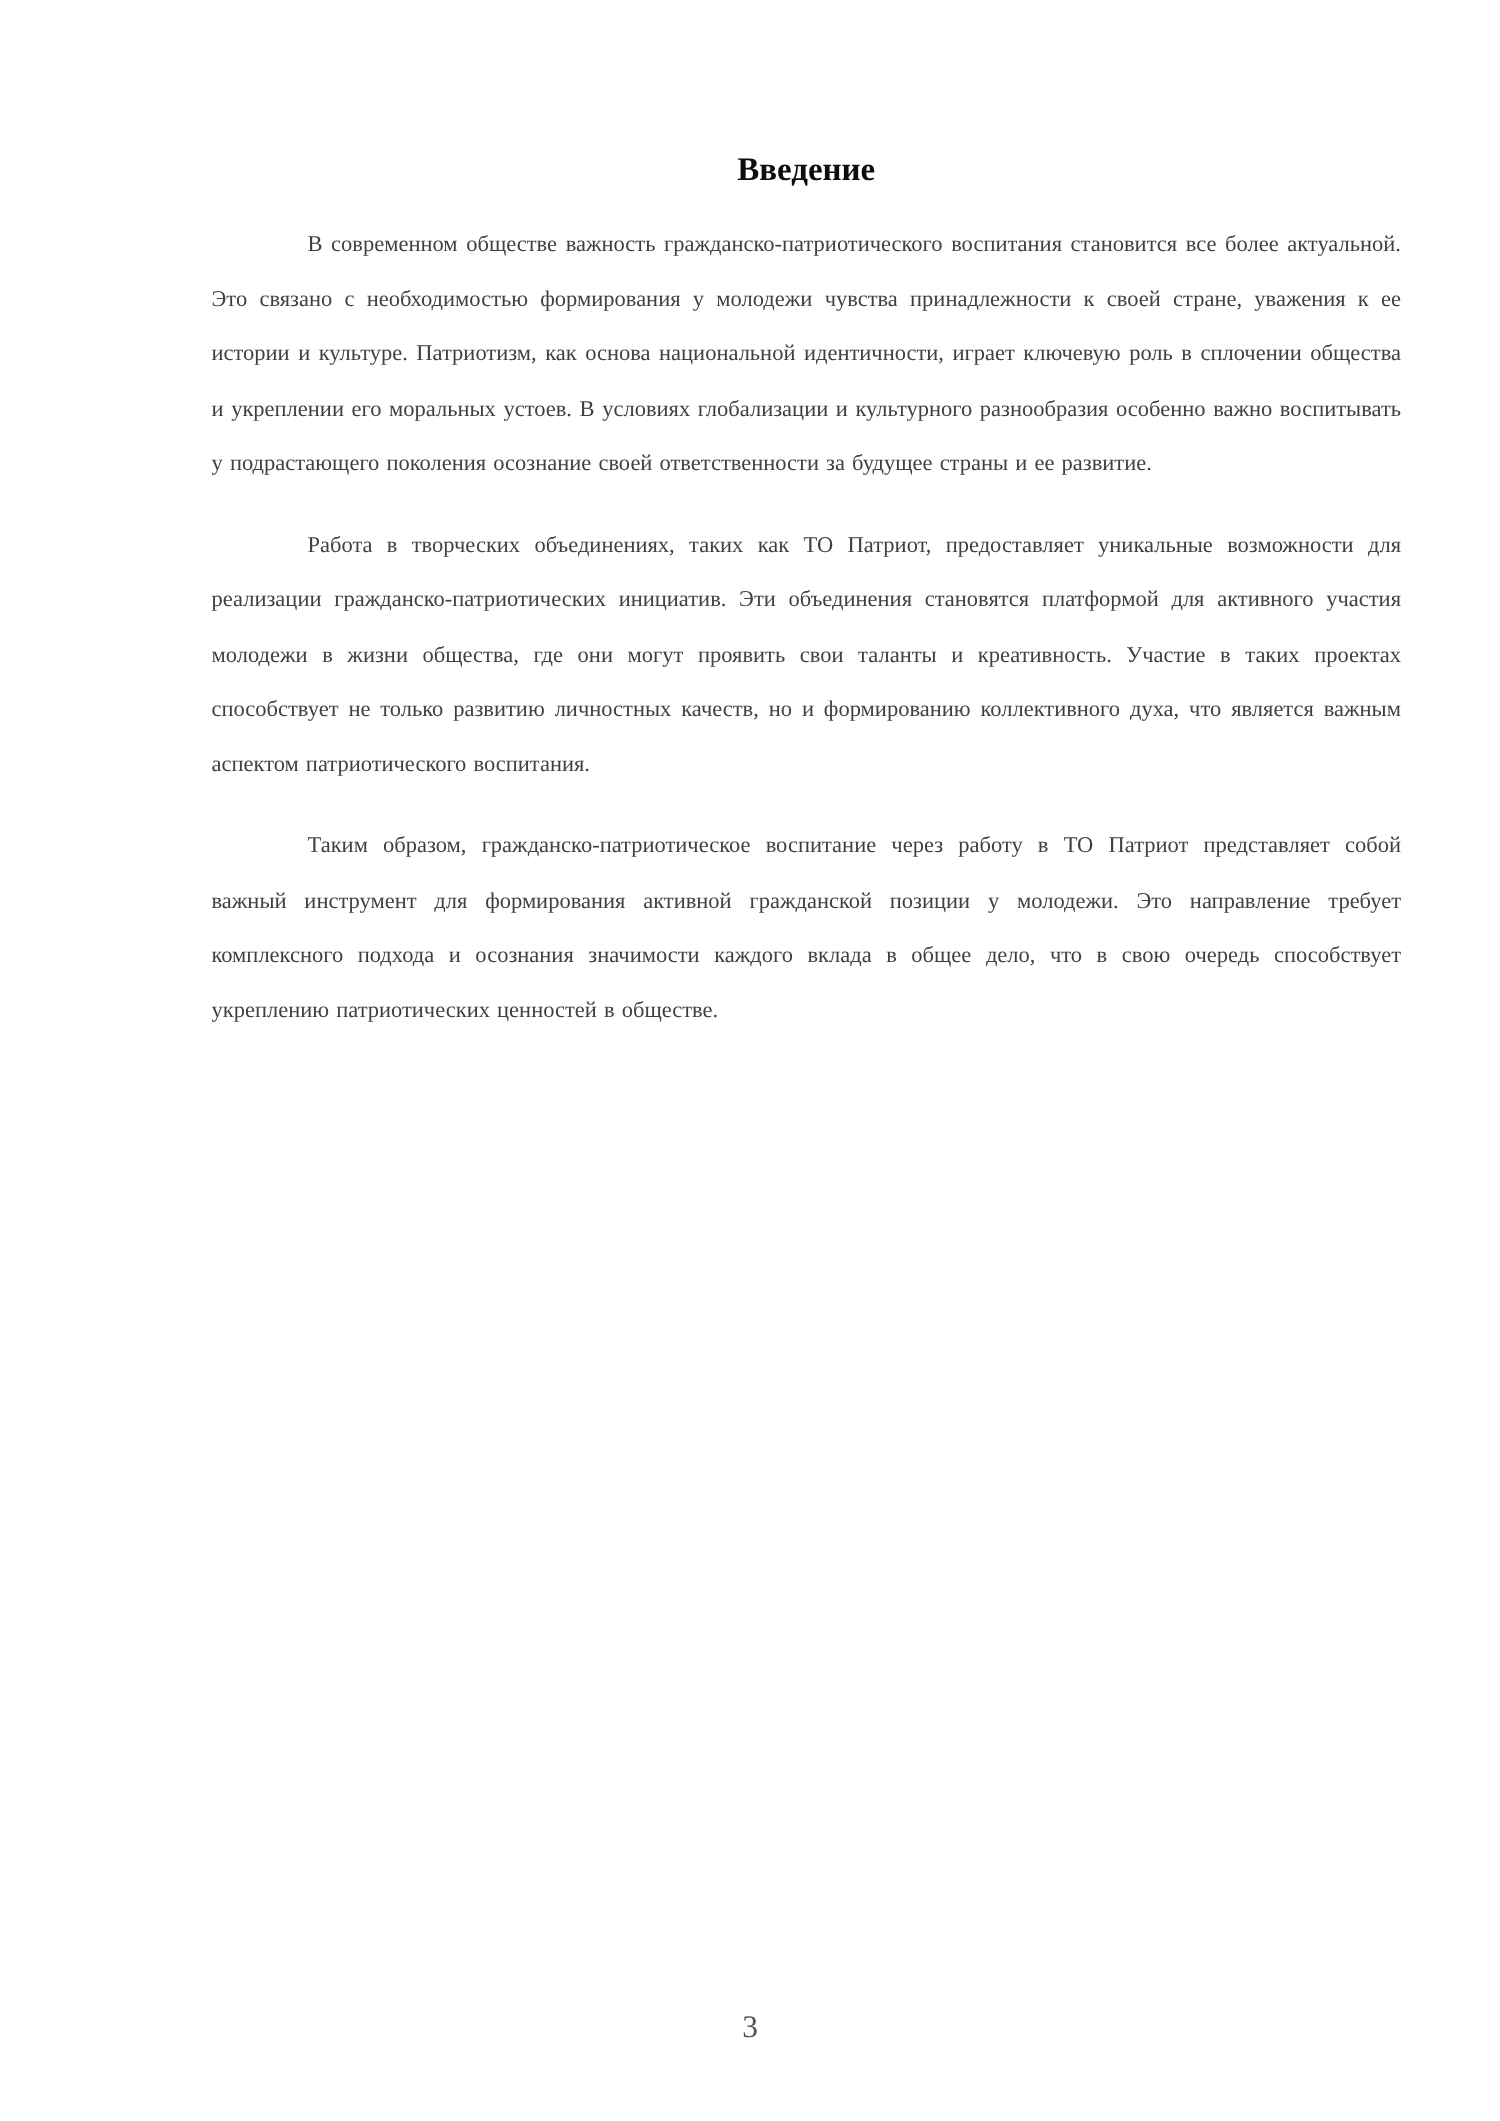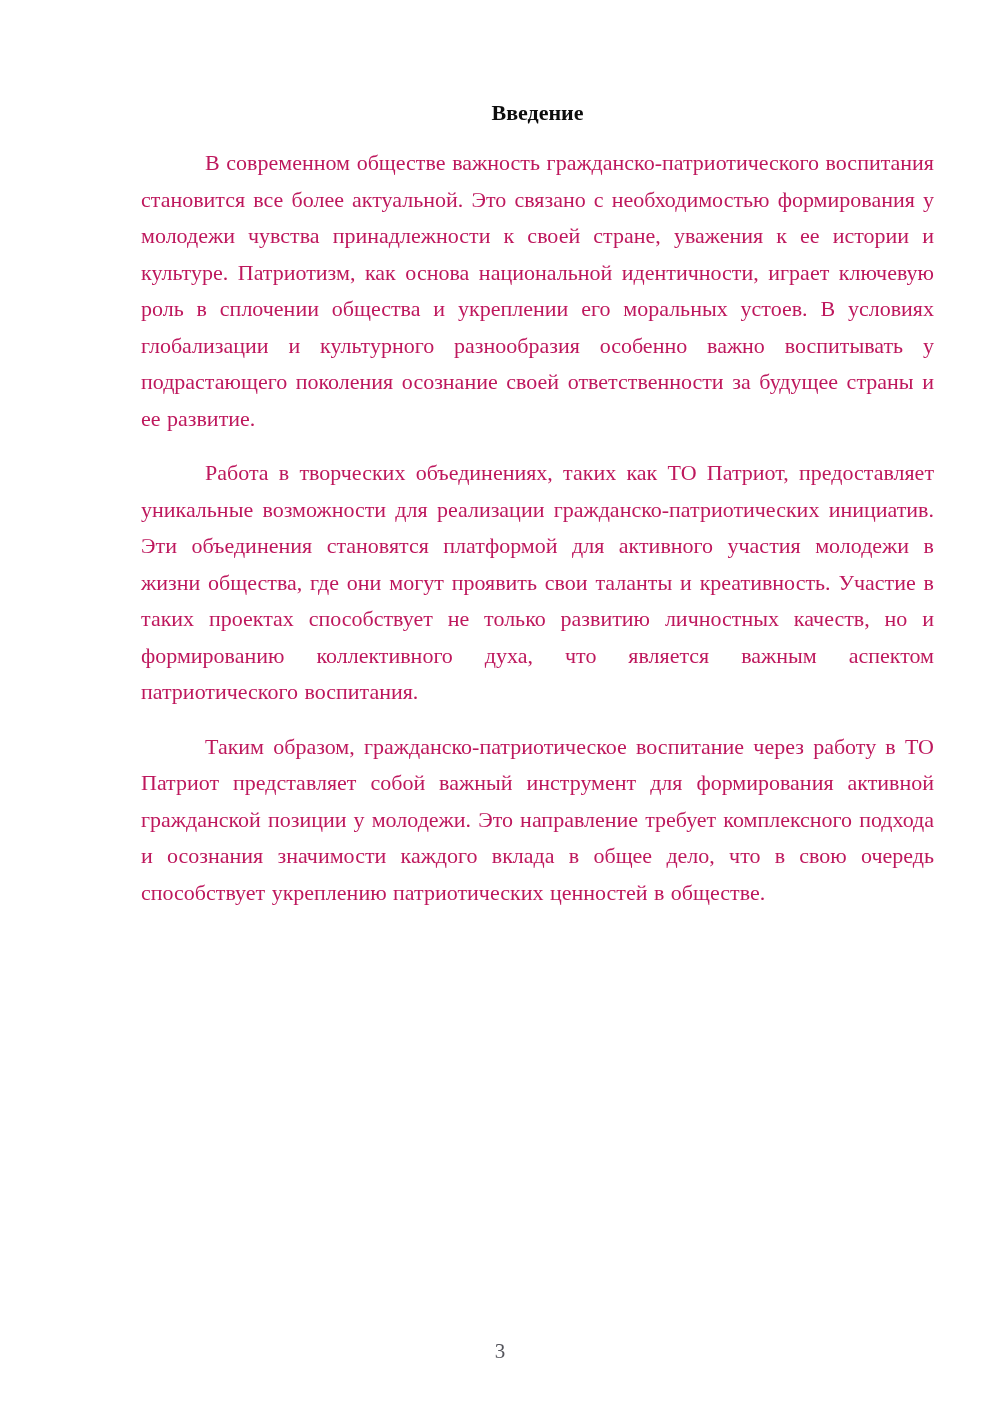--- a/index.html
+++ b/index.html
@@ -33,11 +33,11 @@
   }
   .doc-paragraph {
     margin: 0 0 18px 0;
-    font-size: 22px;
+    font-size: 15px;
     line-height: 36.5px;
     text-align: justify;
     text-indent: 64px;
-    color: #be185d;
+    color: #404040;
     word-spacing: 1px;
   }
   .page-footer {

